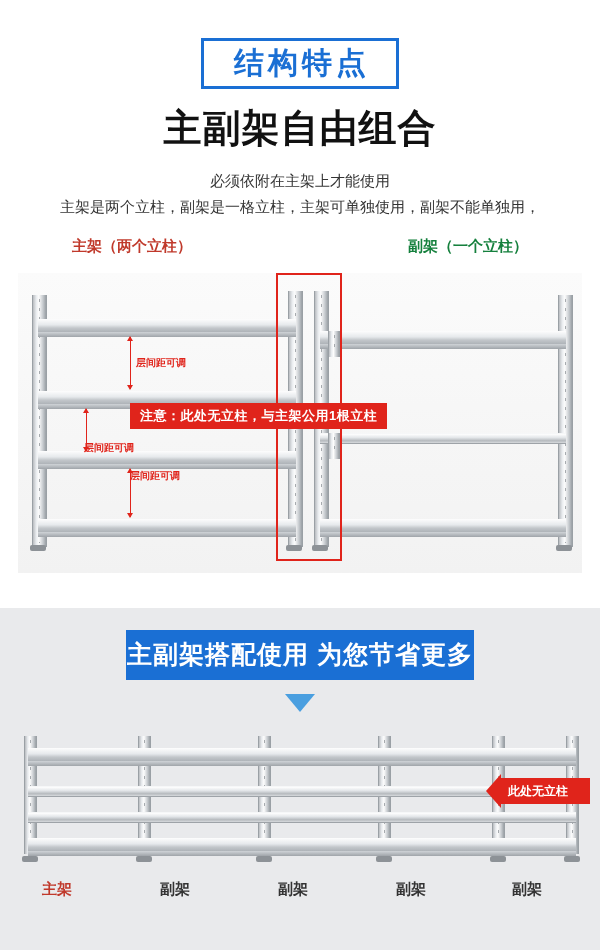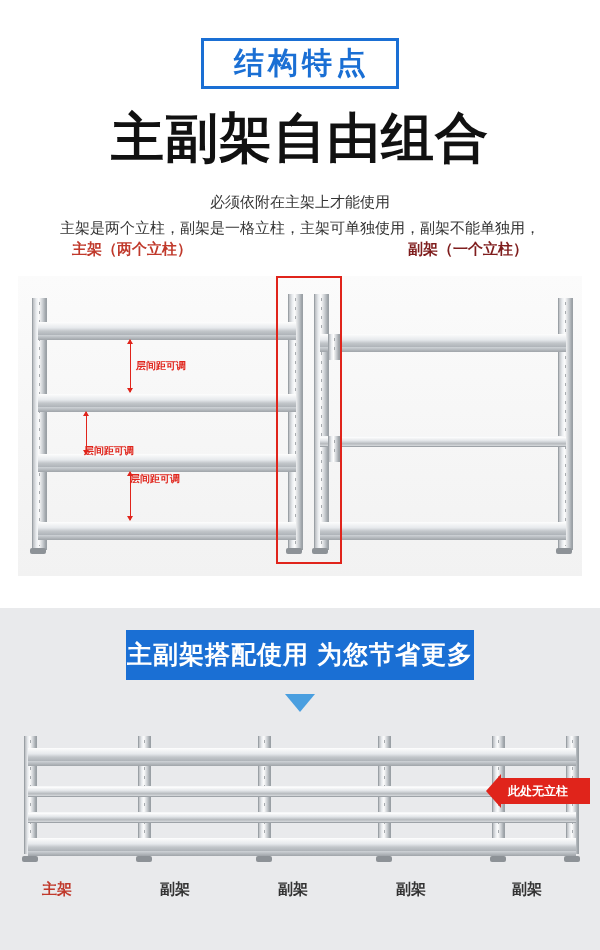--- a/index.html
+++ b/index.html
@@ -38,7 +38,7 @@
   }
   .main-title {
     margin-top: 14px;
-    font-size: 53px;
+    font-size: 38px;
     font-weight: bold;
     color: #111;
     letter-spacing: 1px;

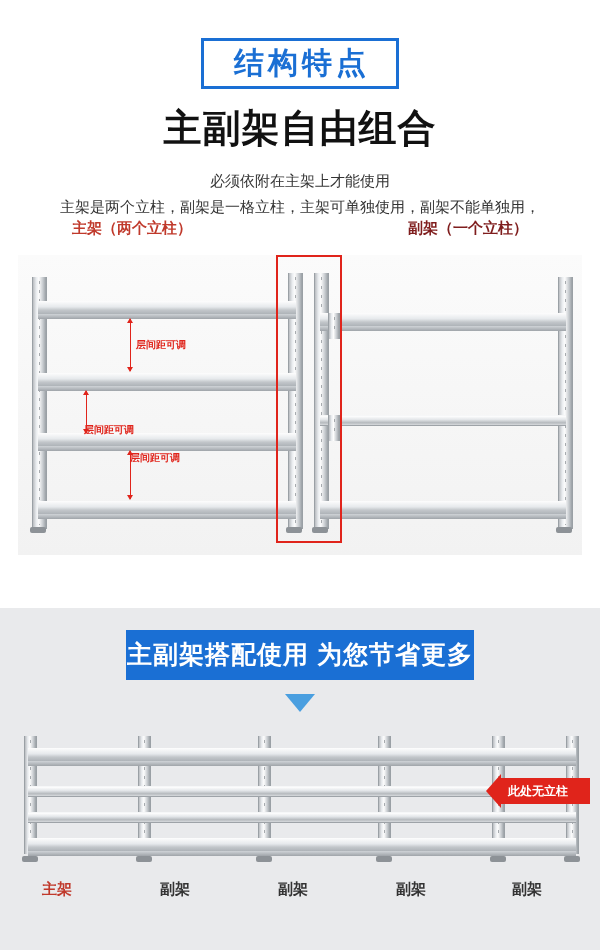--- a/index.html
+++ b/index.html
@@ -55,6 +55,7 @@
   .label-row {
     position: relative;
     height: 30px;
+    margin-top: 18px;
   }
   .label-main {
     position: absolute;

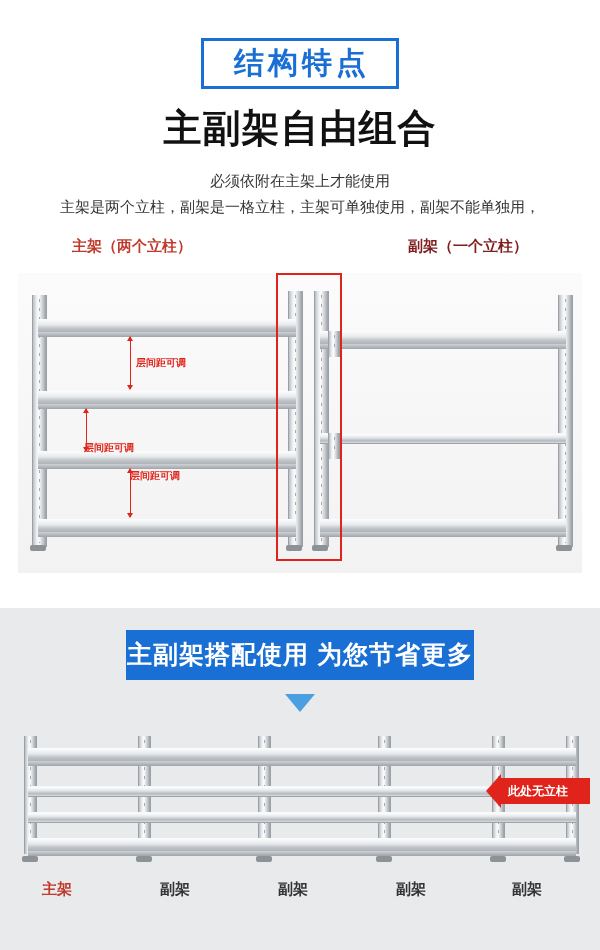--- a/index.html
+++ b/index.html
@@ -69,7 +69,7 @@
     position: absolute;
     left: 408px;
     top: 0;
-    color: #7f1d1d;
+    color: #15803d;
     font-size: 15px;
     font-weight: bold;
   }

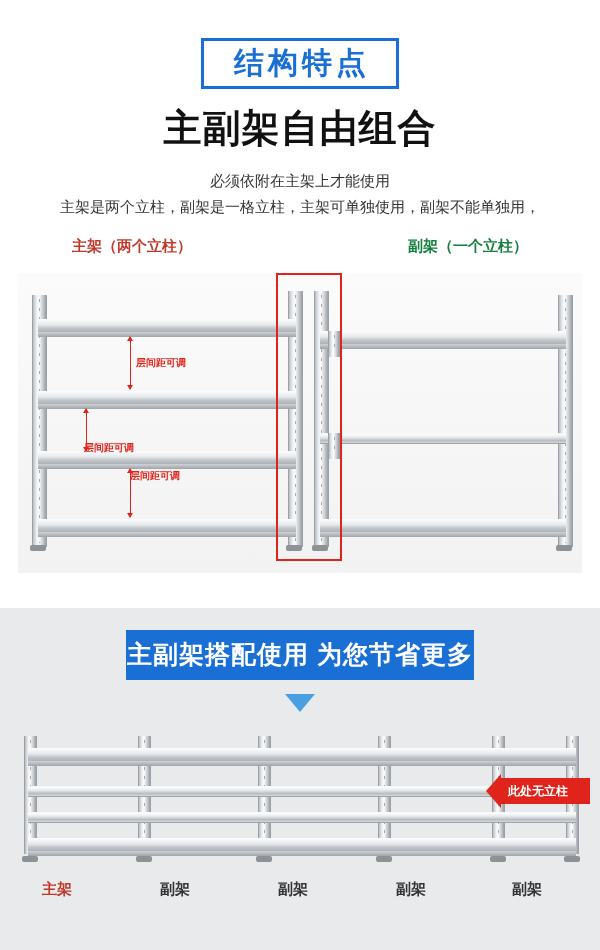--- a/index.html
+++ b/index.html
@@ -317,6 +317,7 @@
     <div class="meas" style="left:112px; top:196px; height:48px;"></div>
     <div class="meas-text" style="left:112px; top:196px;">层间距可调</div>
 
+    <div class="note-banner" style="left:112px; top:130px;">注意：此处无立柱，与主架公用1根立柱</div>
   </div>
 
   <div class="bottom">

